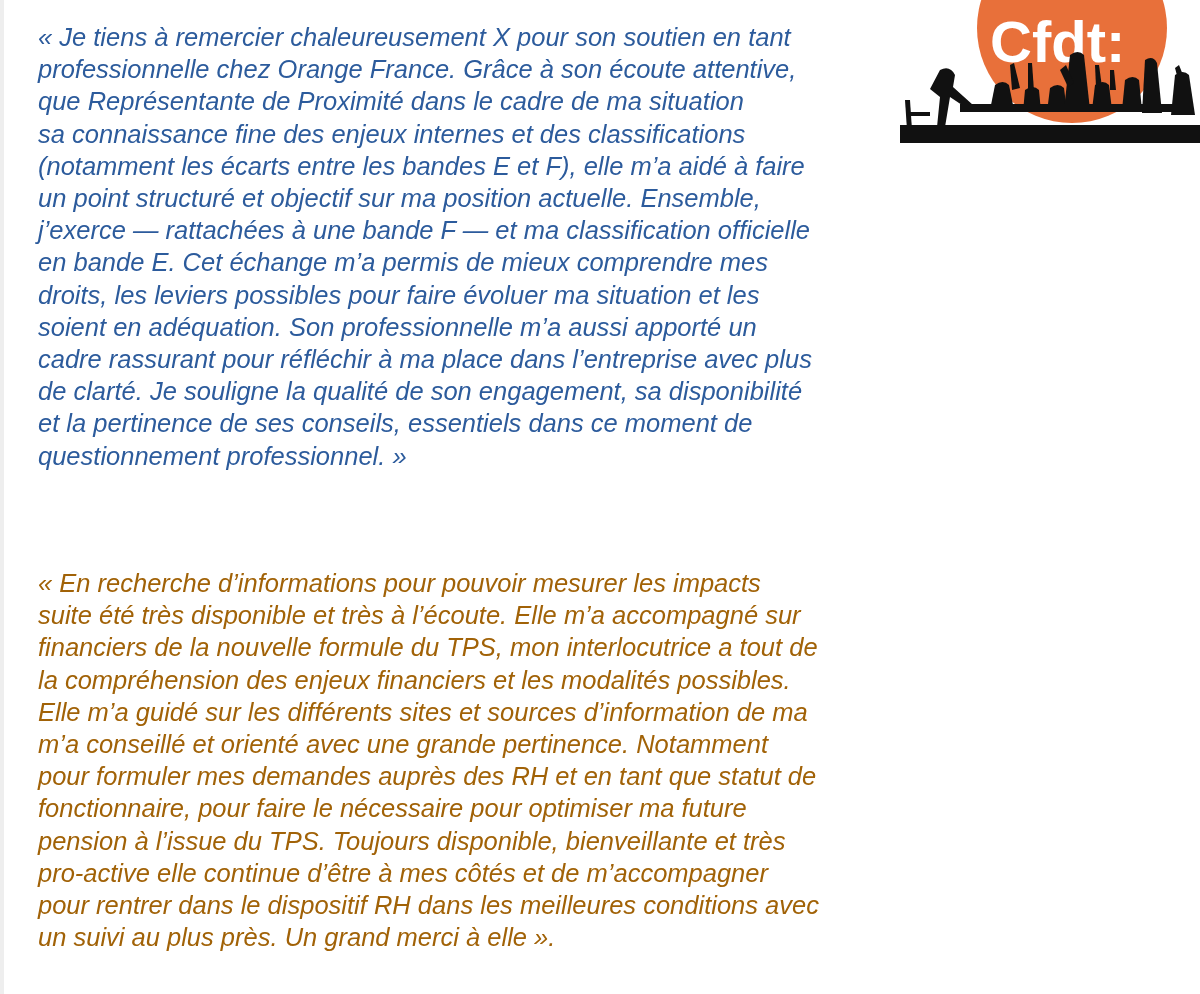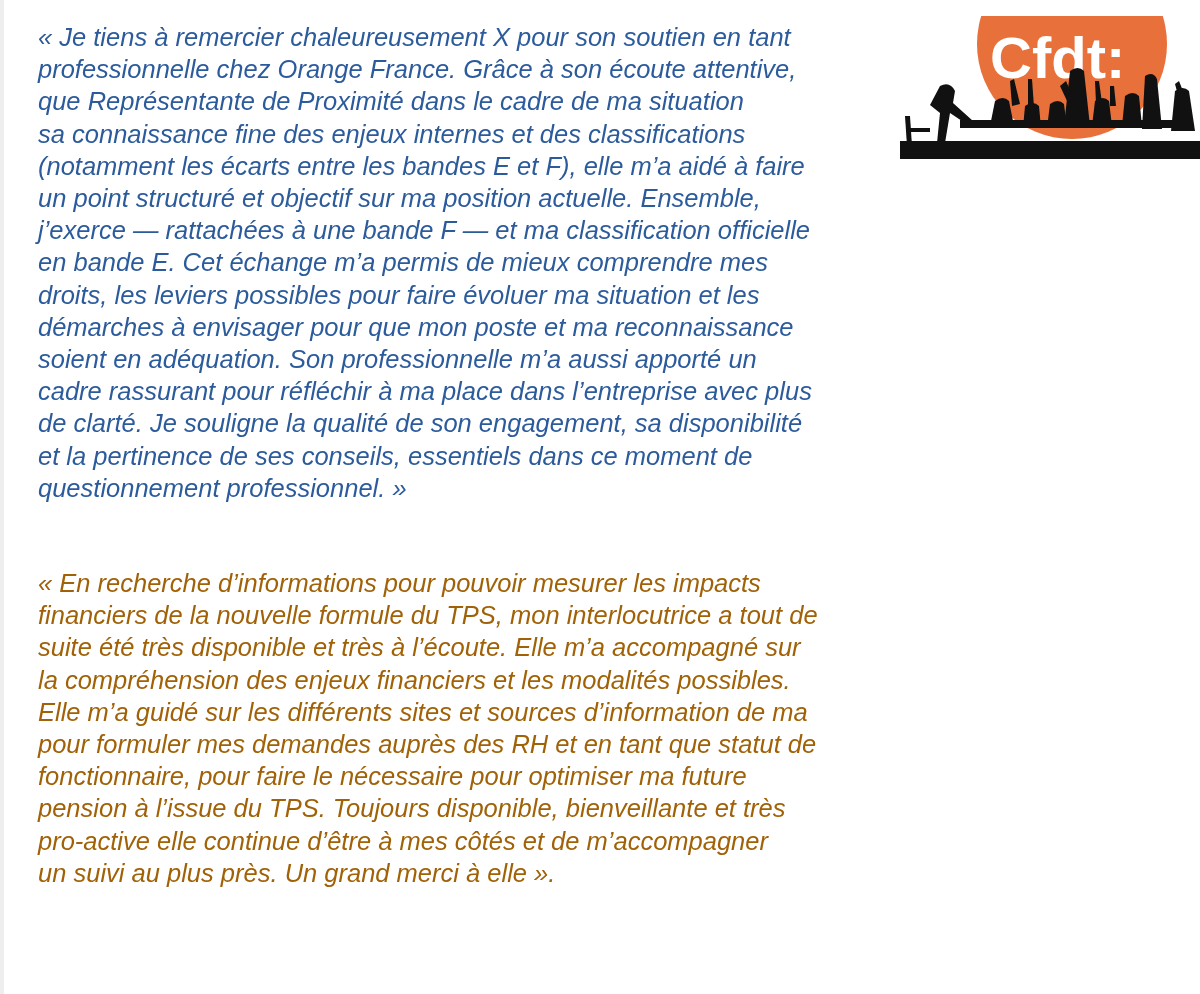--- a/index.html
+++ b/index.html
@@ -9,7 +9,7 @@
   .quote span { display: block; white-space: nowrap; }
   .q1 { top: 5px; color: #2c5b9c; }
   .q2 { top: 551px; color: #a16207; }
-  .logo { position: absolute; left: 900px; top: 16px; width: 300px; height: 150px; }
+  .logo { position: absolute; left: 900px; top: 0; width: 300px; height: 150px; }
 </style>
 </head>
 <body>

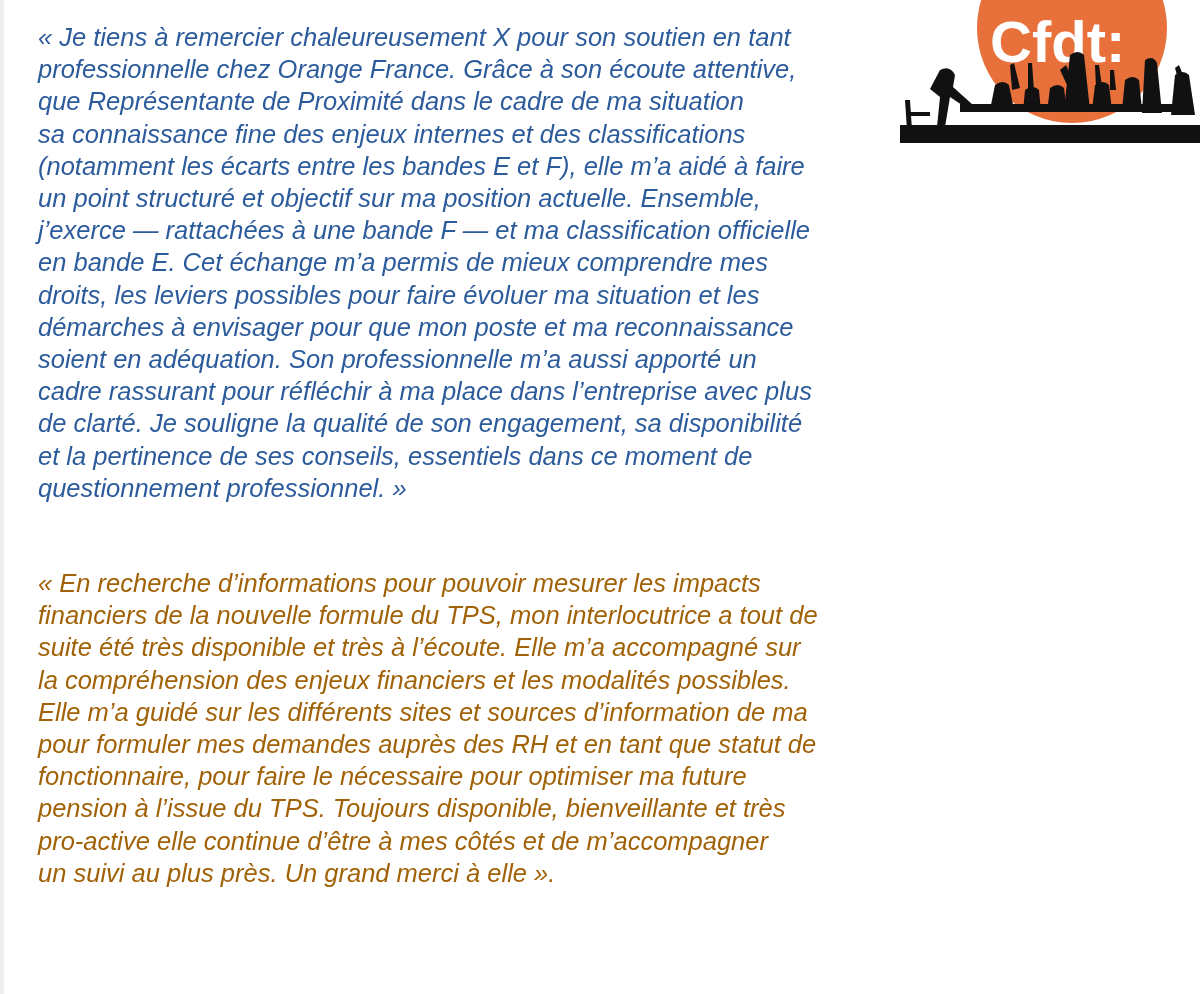--- a/index.html
+++ b/index.html
@@ -26,7 +26,6 @@
   <span>j’exerce — rattachées à une bande F — et ma classification officielle</span>
   <span>en bande E. Cet échange m’a permis de mieux comprendre mes</span>
   <span>droits, les leviers possibles pour faire évoluer ma situation et les</span>
-  <span>démarches à envisager pour que mon poste et ma reconnaissance</span>
   <span>soient en adéquation. Son professionnelle m’a aussi apporté un</span>
   <span>cadre rassurant pour réfléchir à ma place dans l’entreprise avec plus</span>
   <span>de clarté. Je souligne la qualité de son engagement, sa disponibilité</span>

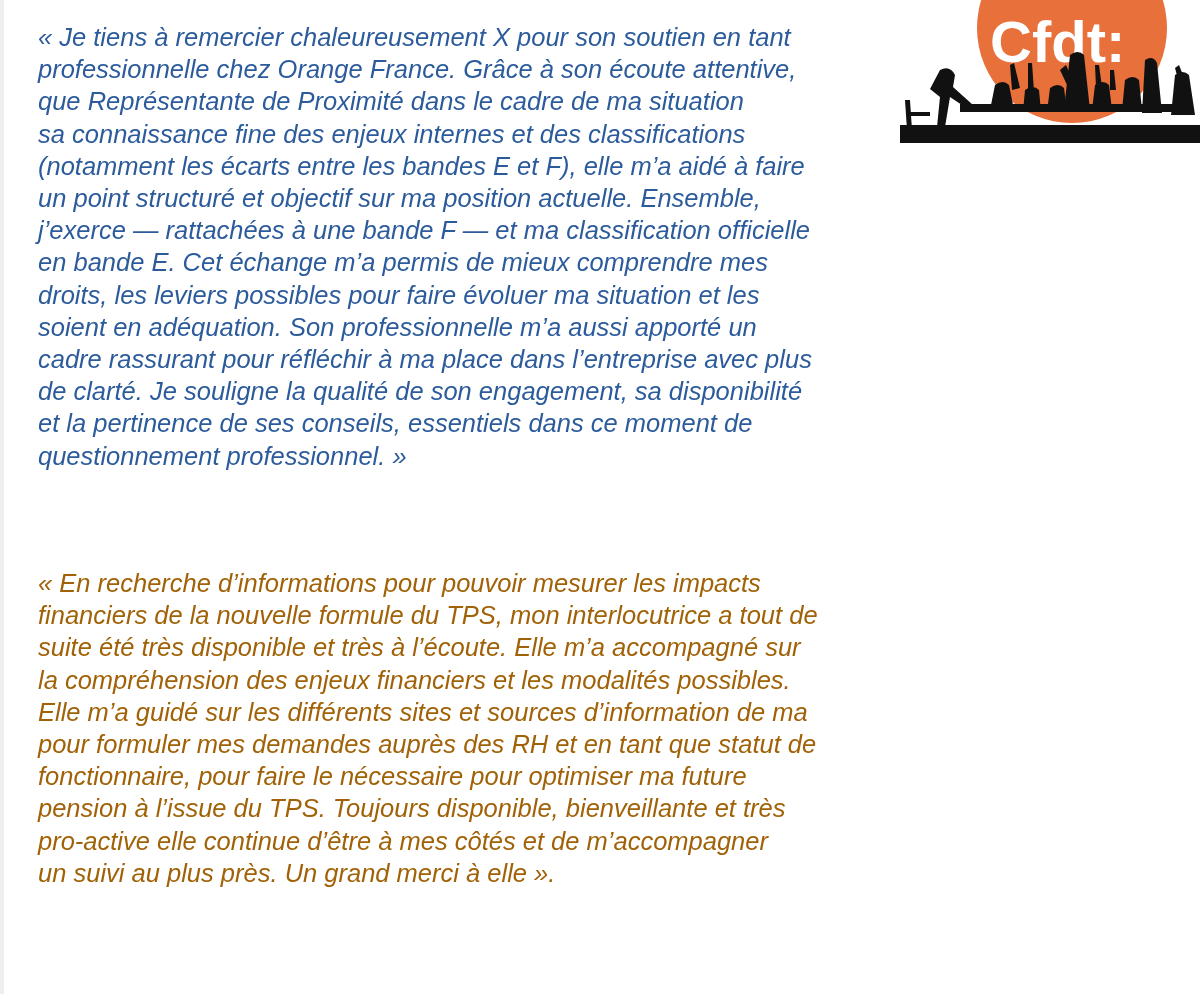--- a/index.html
+++ b/index.html
@@ -35,8 +35,8 @@
 
 <div class="quote q2">
   <span>« En recherche d’informations pour pouvoir mesurer les impacts</span>
+  <span>suite été très disponible et très à l’écoute. Elle m’a accompagné sur</span>
   <span>financiers de la nouvelle formule du TPS, mon interlocutrice a tout de</span>
-  <span>suite été très disponible et très à l’écoute. Elle m’a accompagné sur</span>
   <span>la compréhension des enjeux financiers et les modalités possibles.</span>
   <span>Elle m’a guidé sur les différents sites et sources d’information de ma</span>
   <span>pour formuler mes demandes auprès des RH et en tant que statut de</span>

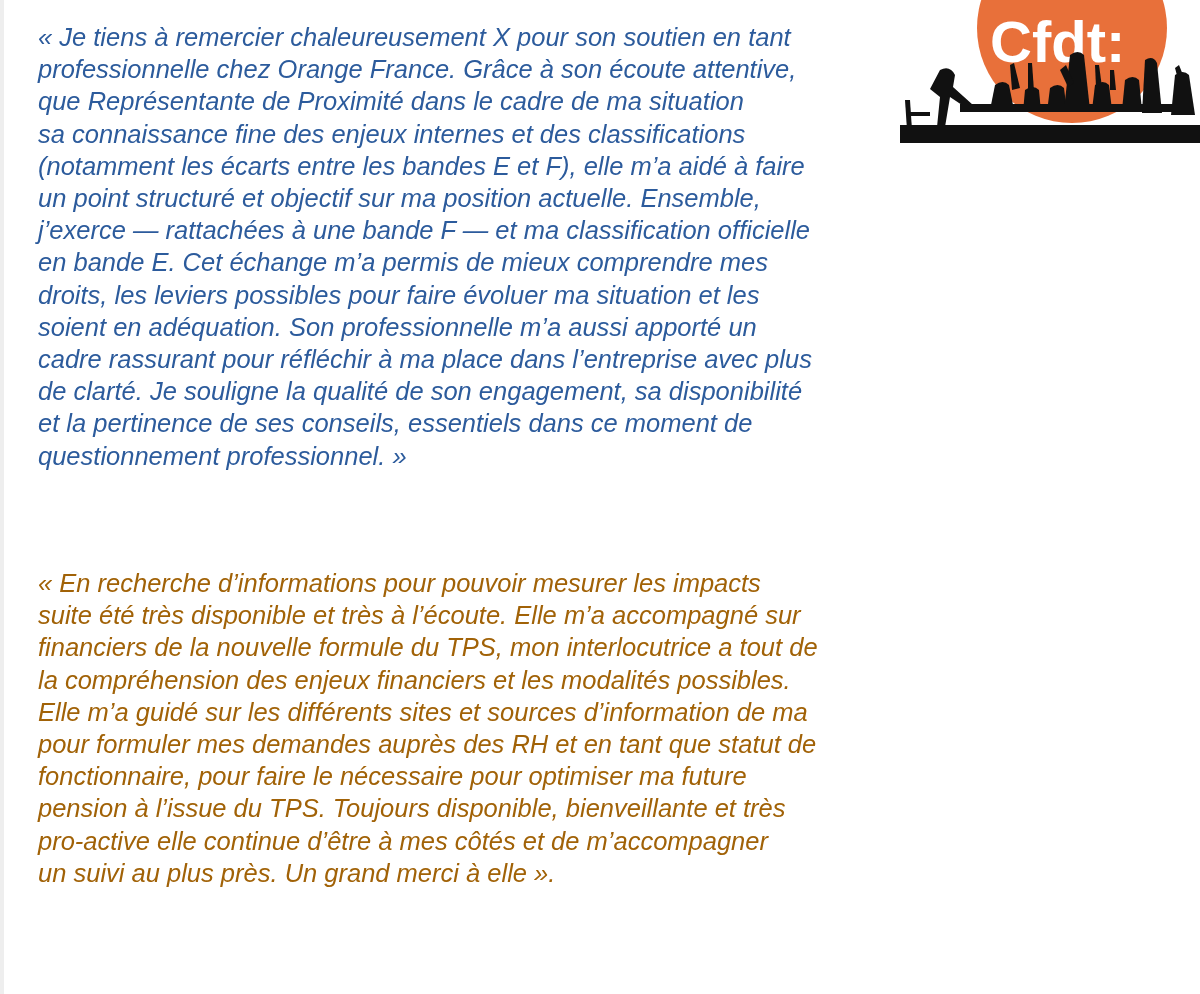--- a/index.html
+++ b/index.html
@@ -39,6 +39,7 @@
   <span>financiers de la nouvelle formule du TPS, mon interlocutrice a tout de</span>
   <span>la compréhension des enjeux financiers et les modalités possibles.</span>
   <span>Elle m’a guidé sur les différents sites et sources d’information de ma</span>
+  <span>m’a conseillé et orienté avec une grande pertinence. Notamment</span>
   <span>pour formuler mes demandes auprès des RH et en tant que statut de</span>
   <span>fonctionnaire, pour faire le nécessaire pour optimiser ma future</span>
   <span>pension à l’issue du TPS. Toujours disponible, bienveillante et très</span>

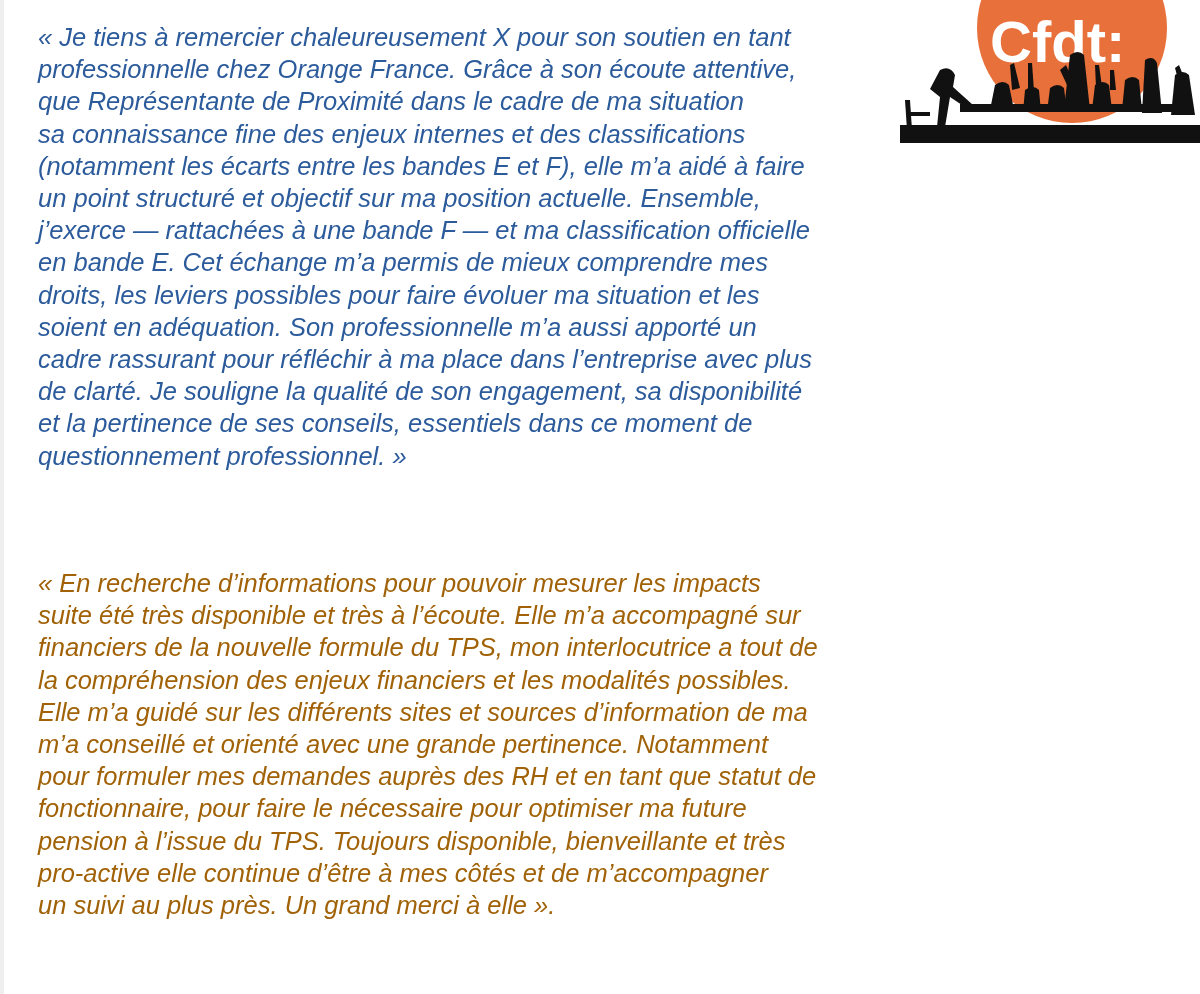--- a/index.html
+++ b/index.html
@@ -44,6 +44,7 @@
   <span>fonctionnaire, pour faire le nécessaire pour optimiser ma future</span>
   <span>pension à l’issue du TPS. Toujours disponible, bienveillante et très</span>
   <span>pro-active elle continue d’être à mes côtés et de m’accompagner</span>
+  <span>pour rentrer dans le dispositif RH dans les meilleures conditions avec</span>
   <span>un suivi au plus près. Un grand merci à elle ».</span>
 </div>
 

